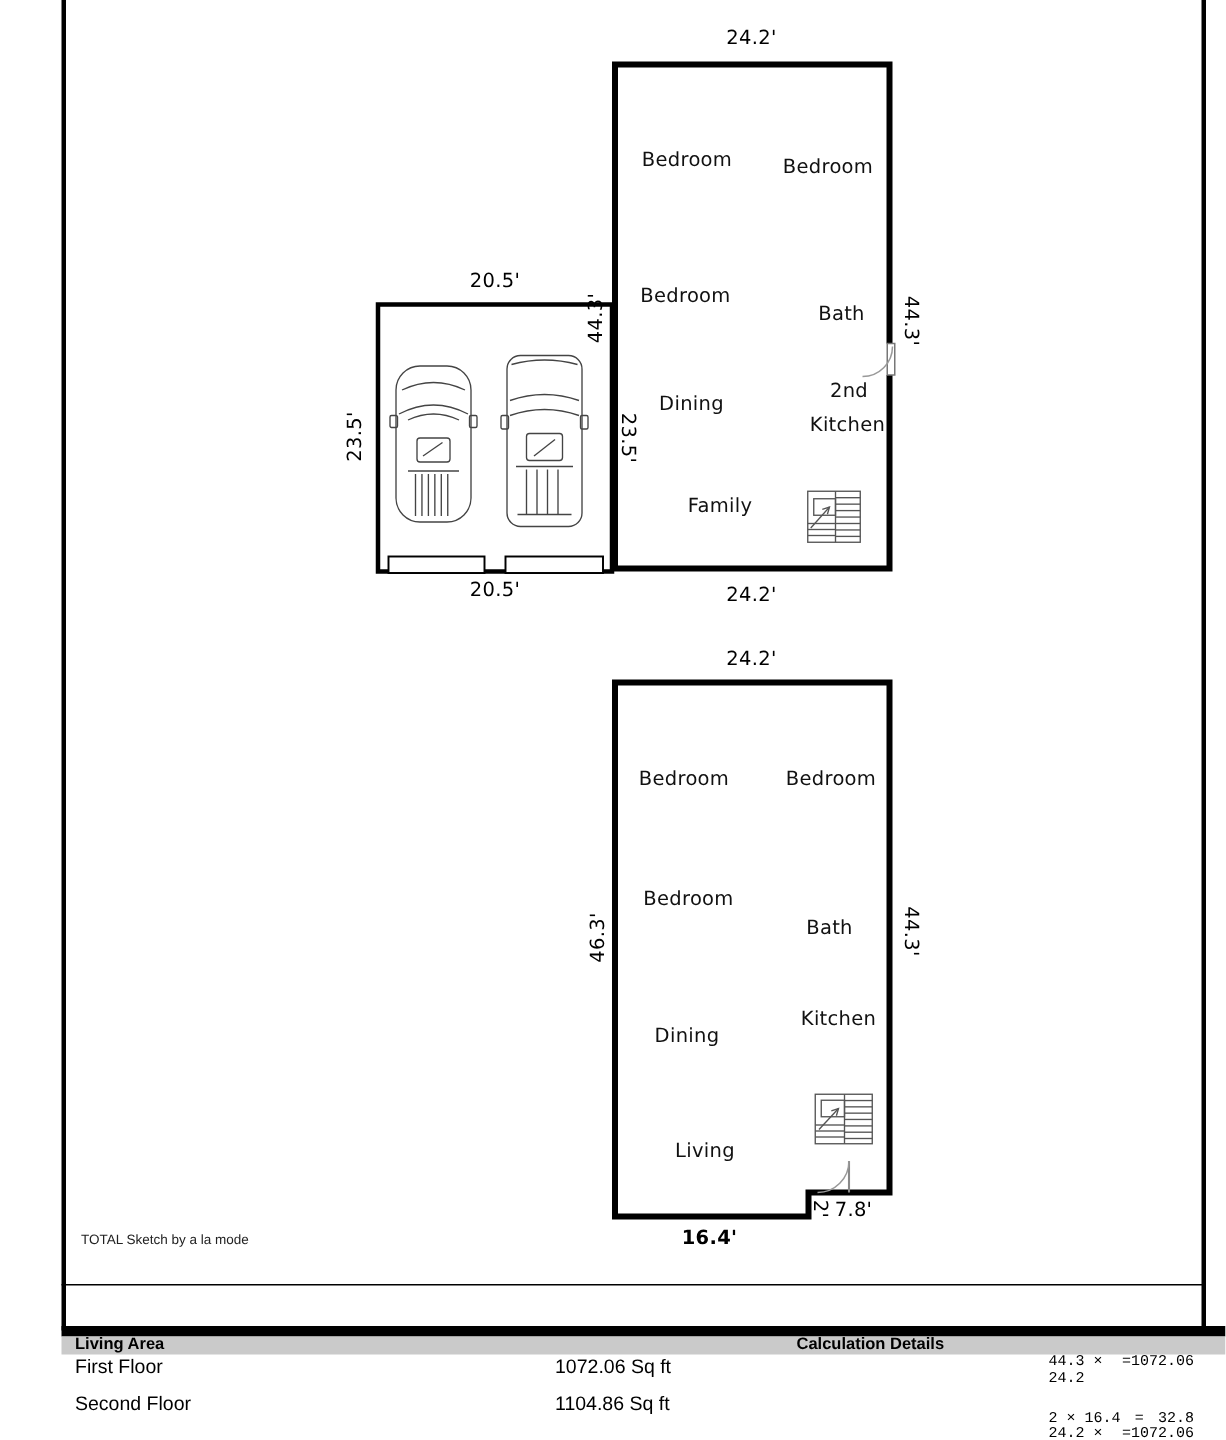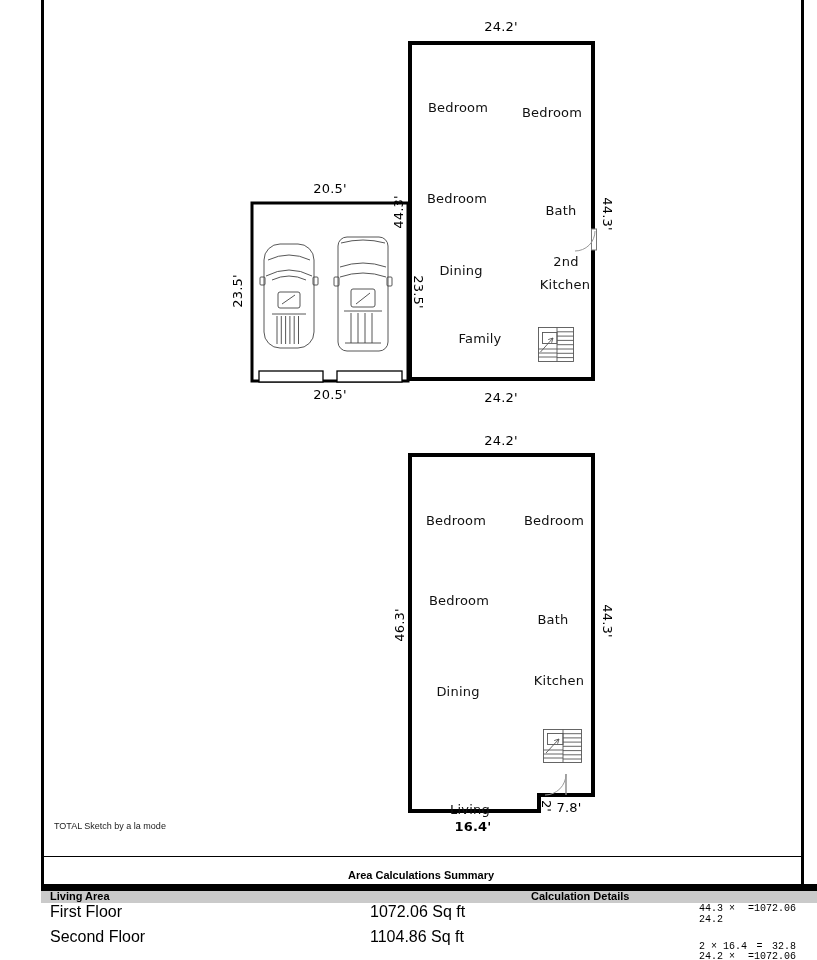--- a/index.html
+++ b/index.html
@@ -160,7 +160,7 @@
   <div class="c room" style="left:553px; top:619px;">Bath</div>
   <div class="c room" style="left:458px; top:691px;">Dining</div>
   <div class="c room" style="left:559px; top:680px;">Kitchen</div>
-  <div class="c room" style="left:470px; top:768px;margin-top:41px;">Living</div>
+  <div class="c room" style="left:470px; top:768px;">Living</div>
 
   <div class="abs" style="left:41px; top:856px; width:763px; height:1px; background:#000;"></div>
 

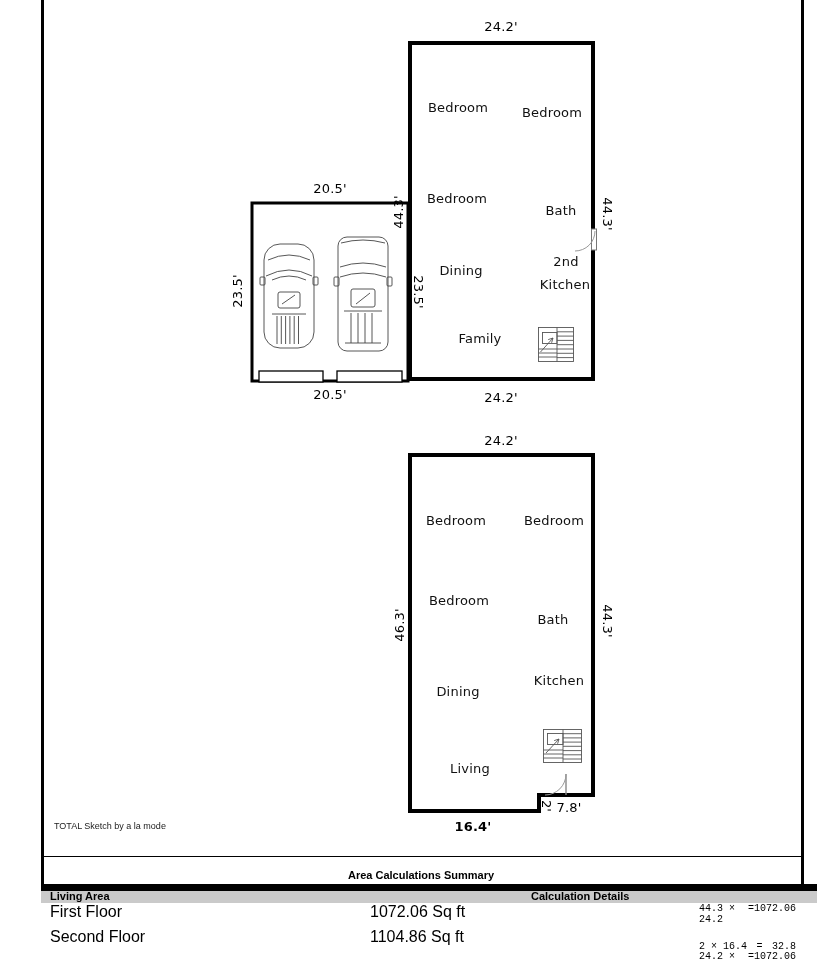--- a/index.html
+++ b/index.html
@@ -165,7 +165,6 @@
   <div class="abs" style="left:41px; top:856px; width:763px; height:1px; background:#000;"></div>
 
   <div class="abs tbl tbl-small" style="left:54px; top:821px;">TOTAL Sketch by a la mode</div>
-  <div class="abs tbl tbl-title" style="left:41px; top:869px; width:760px;">Area Calculations Summary</div>
 
   <div class="abs" style="left:41px; top:884px; width:776px; height:7px; background:#000;"></div>
 

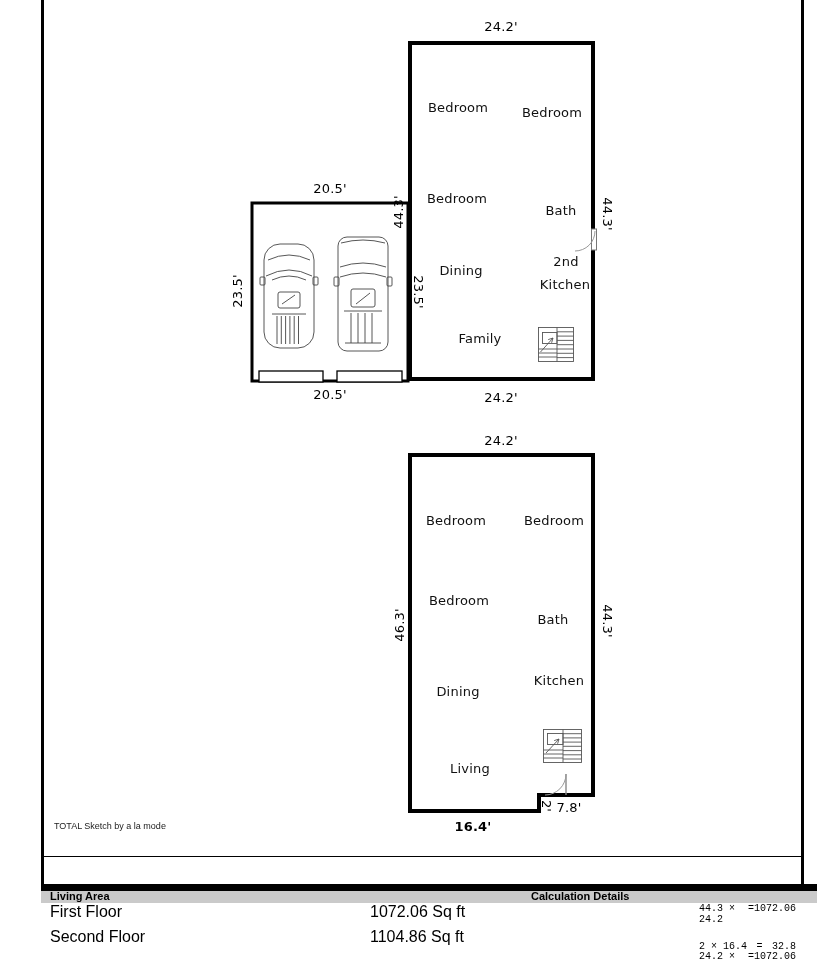--- a/index.html
+++ b/index.html
@@ -19,7 +19,7 @@
   .tbl-small { font-size:9px; color:#222; }
   .tbl-title { font-size:11px; font-weight:bold; color:#000; text-align:center; }
   .tbl-head  { font-size:11px; font-weight:bold; color:#000; }
-  .tbl-cell  { font-size:16px; color:#000; white-space:nowrap; }
+  .tbl-cell  { font-size:13px; color:#000; white-space:nowrap; }
   .calcline  { position:absolute; left:699px; width:97px; display:flex;
                justify-content:space-between; font-size:10px; color:#000;
                font-family:Liberation Mono, monospace; }

